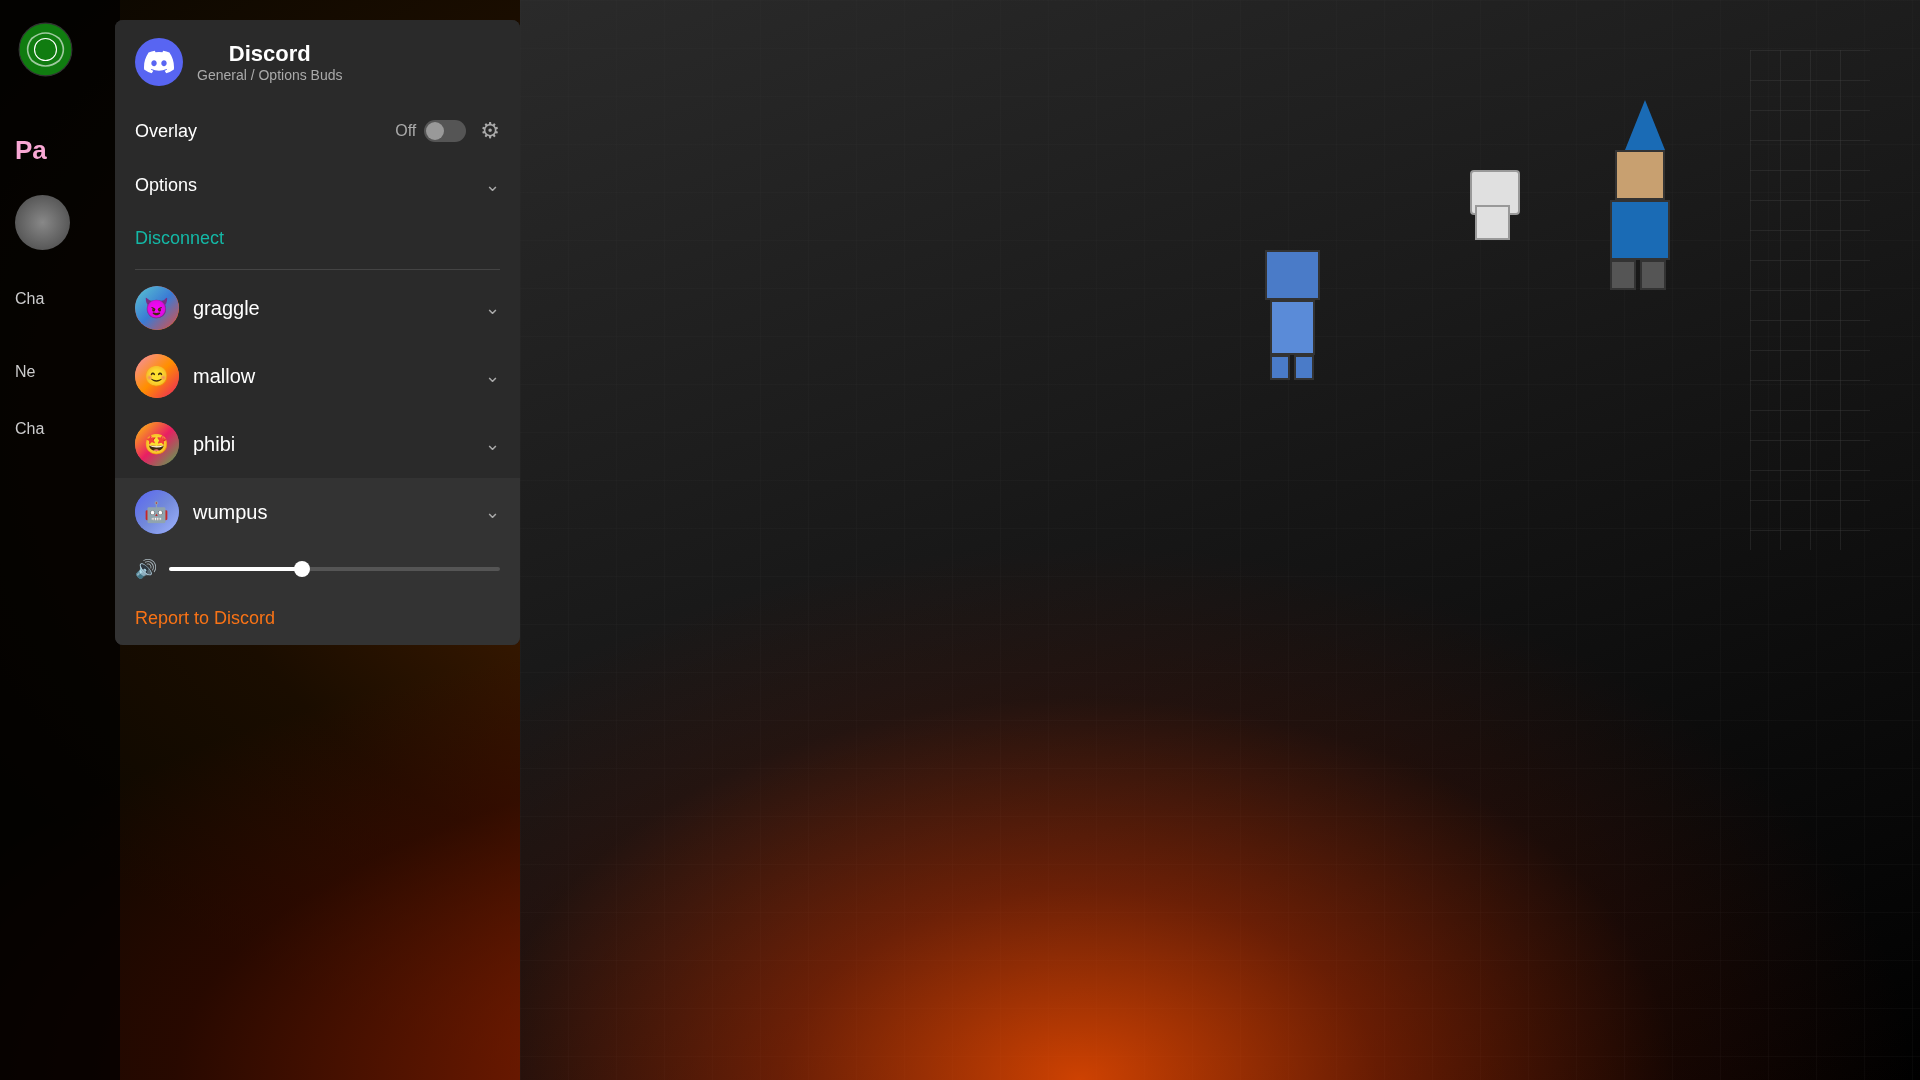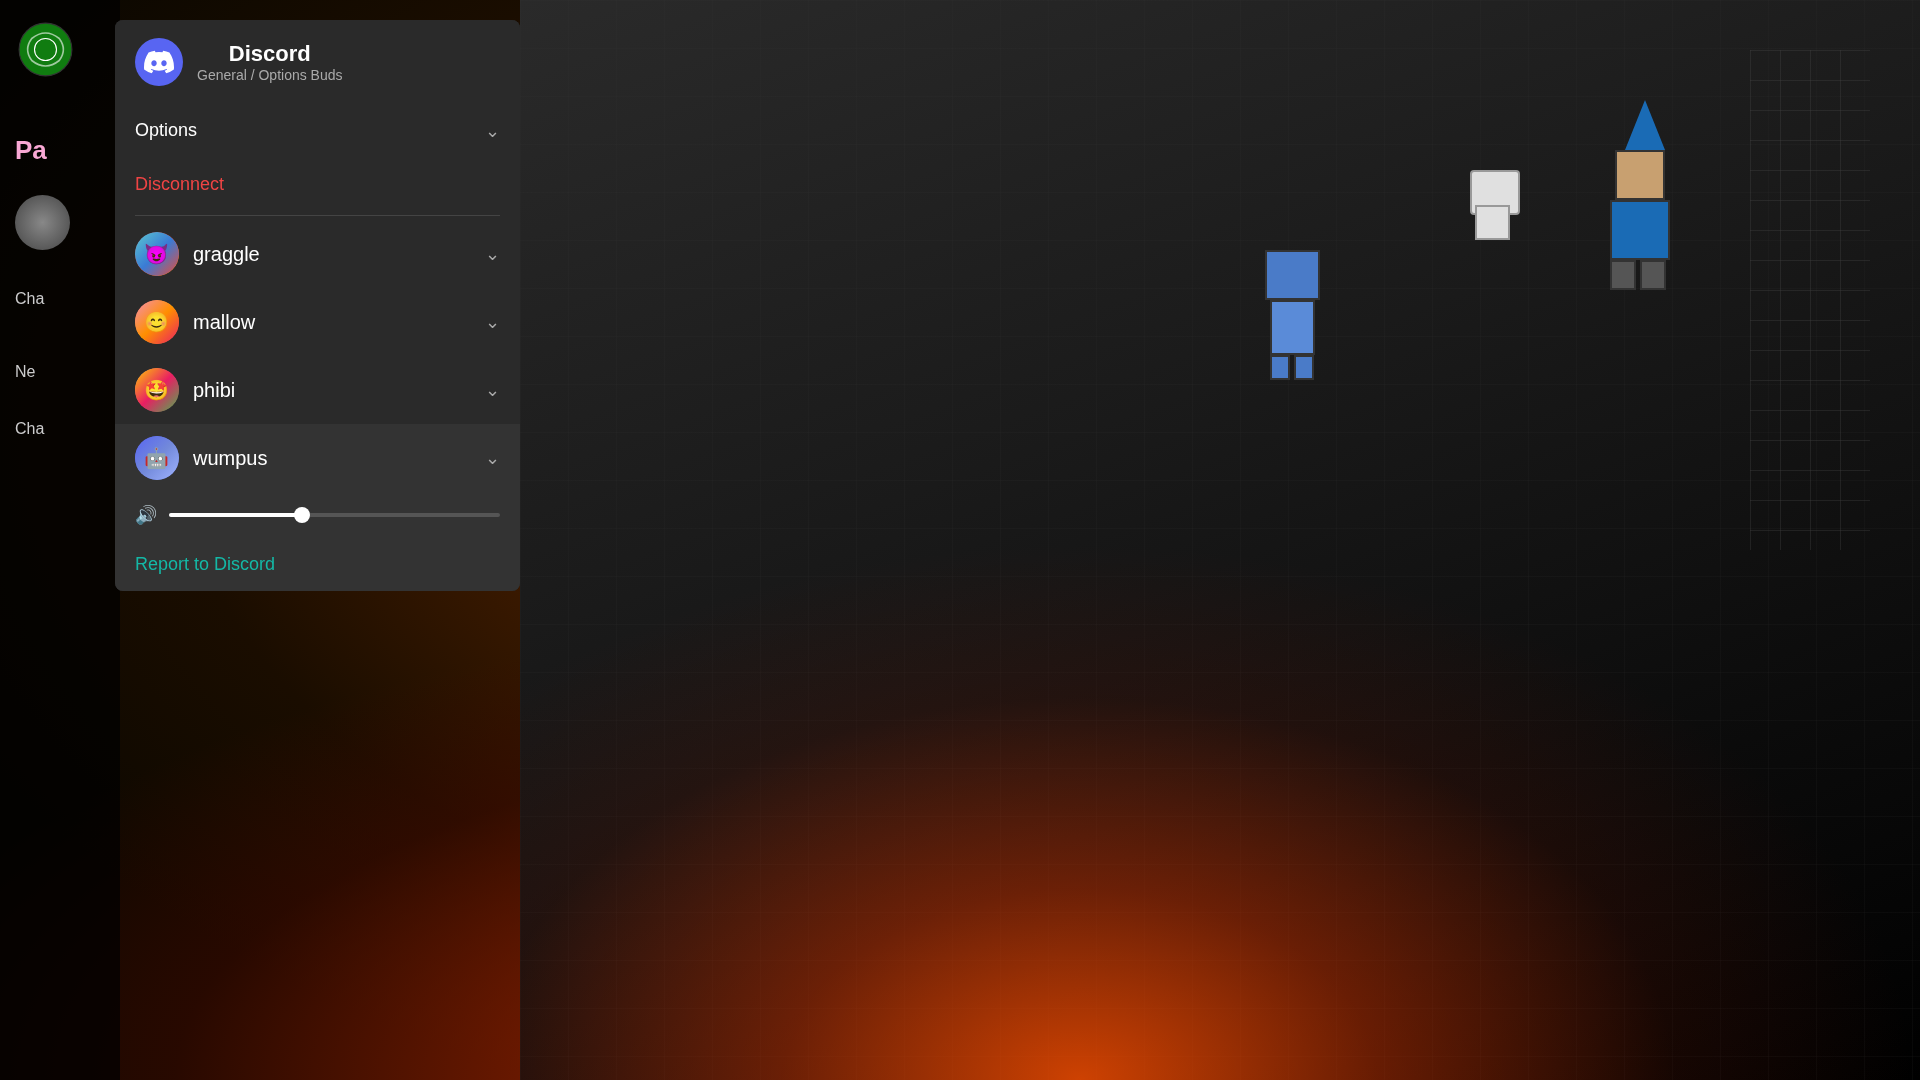--- a/index.html
+++ b/index.html
@@ -382,6 +382,16 @@
     </div>
   </div>
 
+  <div class="overlay-row">
+    <span class="overlay-label">Overlay</span>
+    <div class="toggle-off">
+      <span class="toggle-text">Off</span>
+      <div class="toggle-track">
+        <div class="toggle-thumb"></div>
+      </div>
+    </div>
+    <span class="gear-icon">⚙</span>
+  </div>
 
   <div class="options-row">
     <span class="options-label">Options</span>

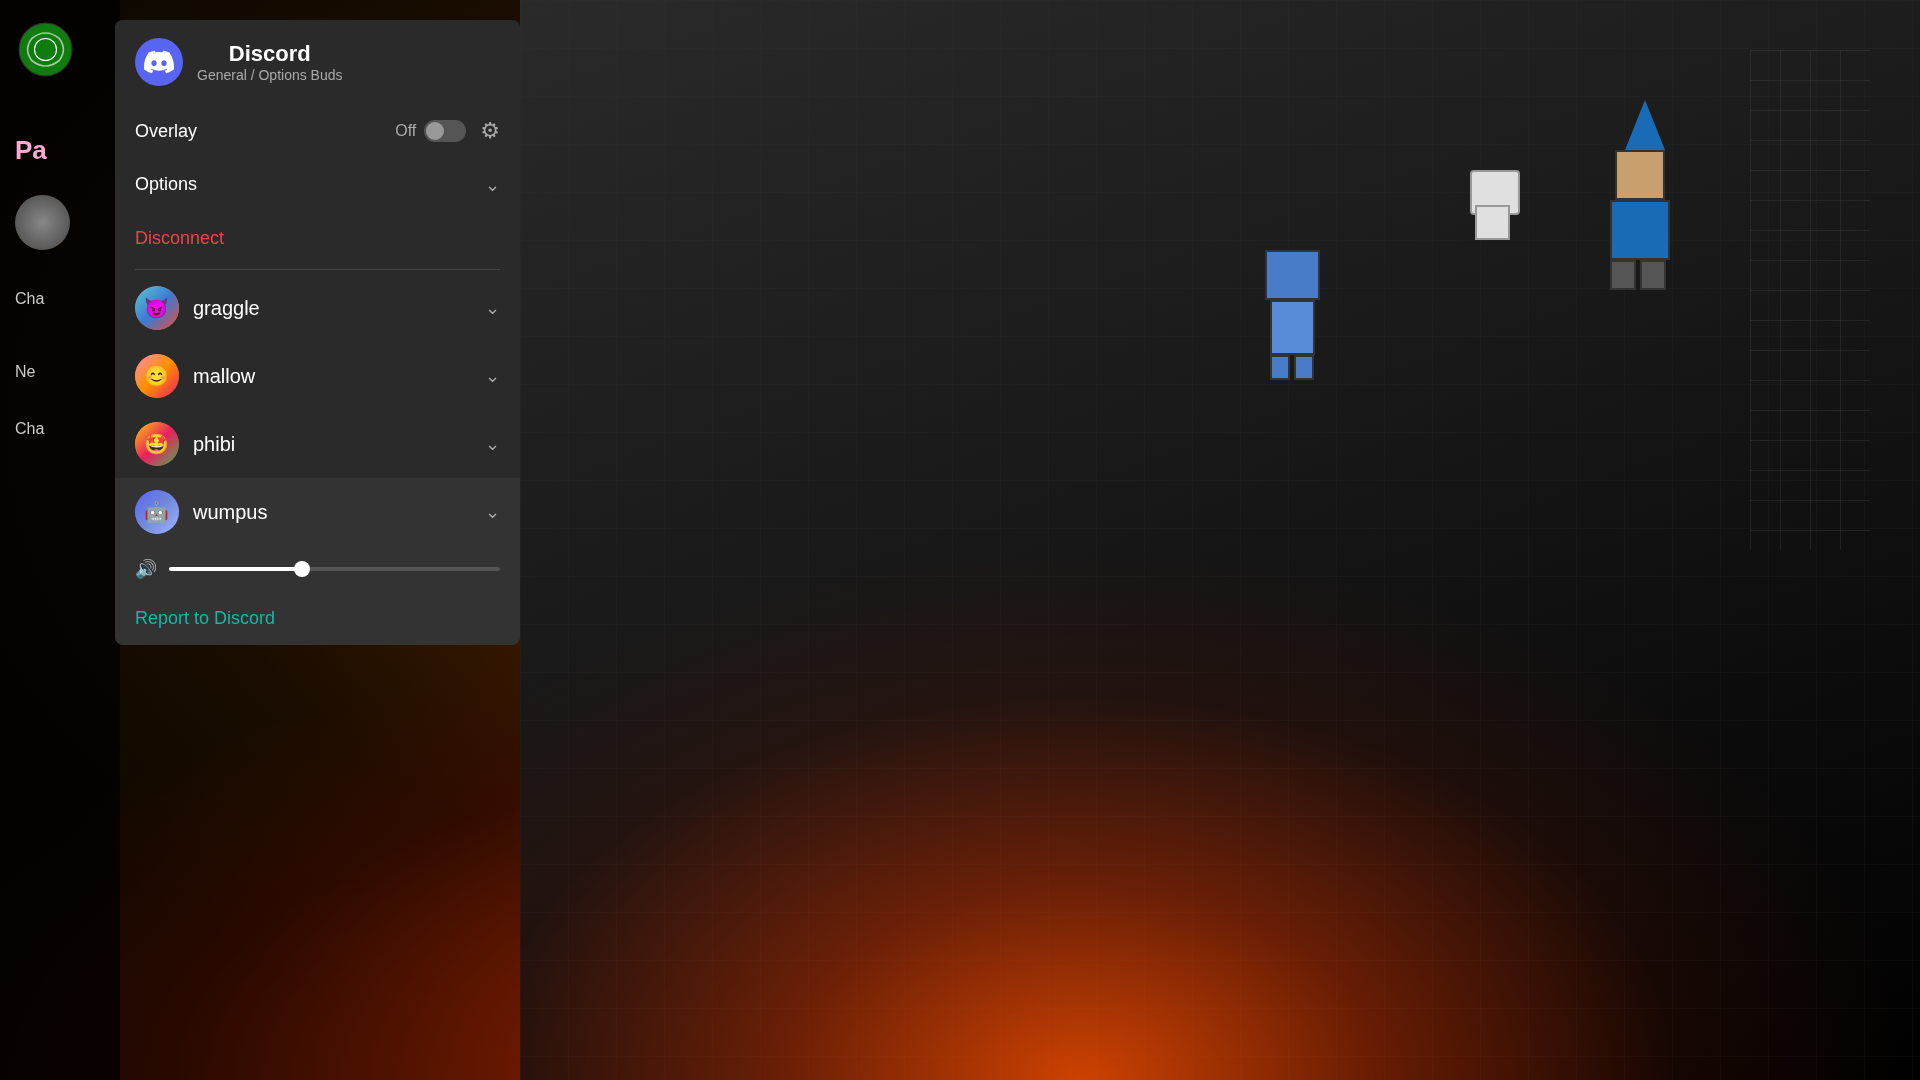--- a/index.html
+++ b/index.html
@@ -142,7 +142,7 @@
     
     .options-row {
       display: flex;
-      align-items: flex-start;
+      align-items: center;
       padding: 16px 20px;
       background: #2a2a2a;
       cursor: pointer;

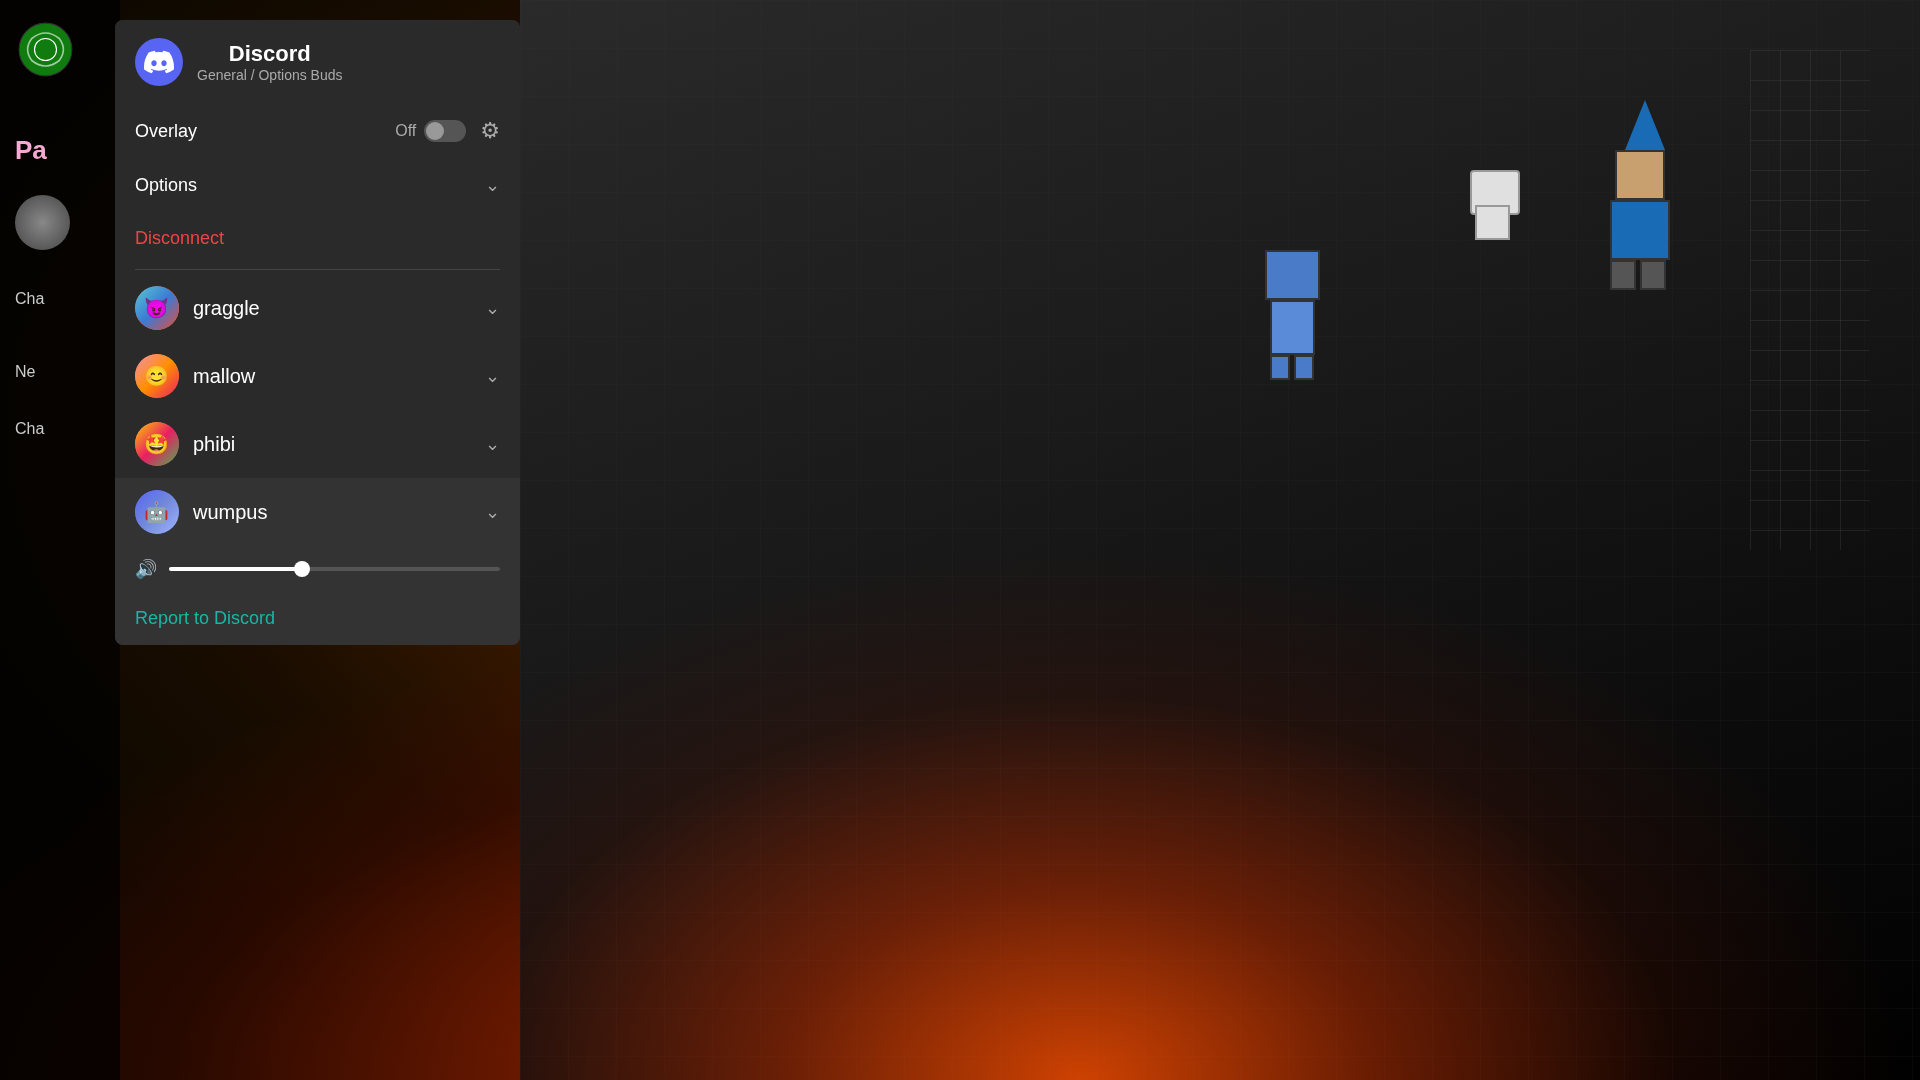--- a/index.html
+++ b/index.html
@@ -168,7 +168,7 @@
     }
 
     .disconnect-label {
-      color: #ef4444;
+      color: #14b8a6;
       font-size: 18px;
     }
 

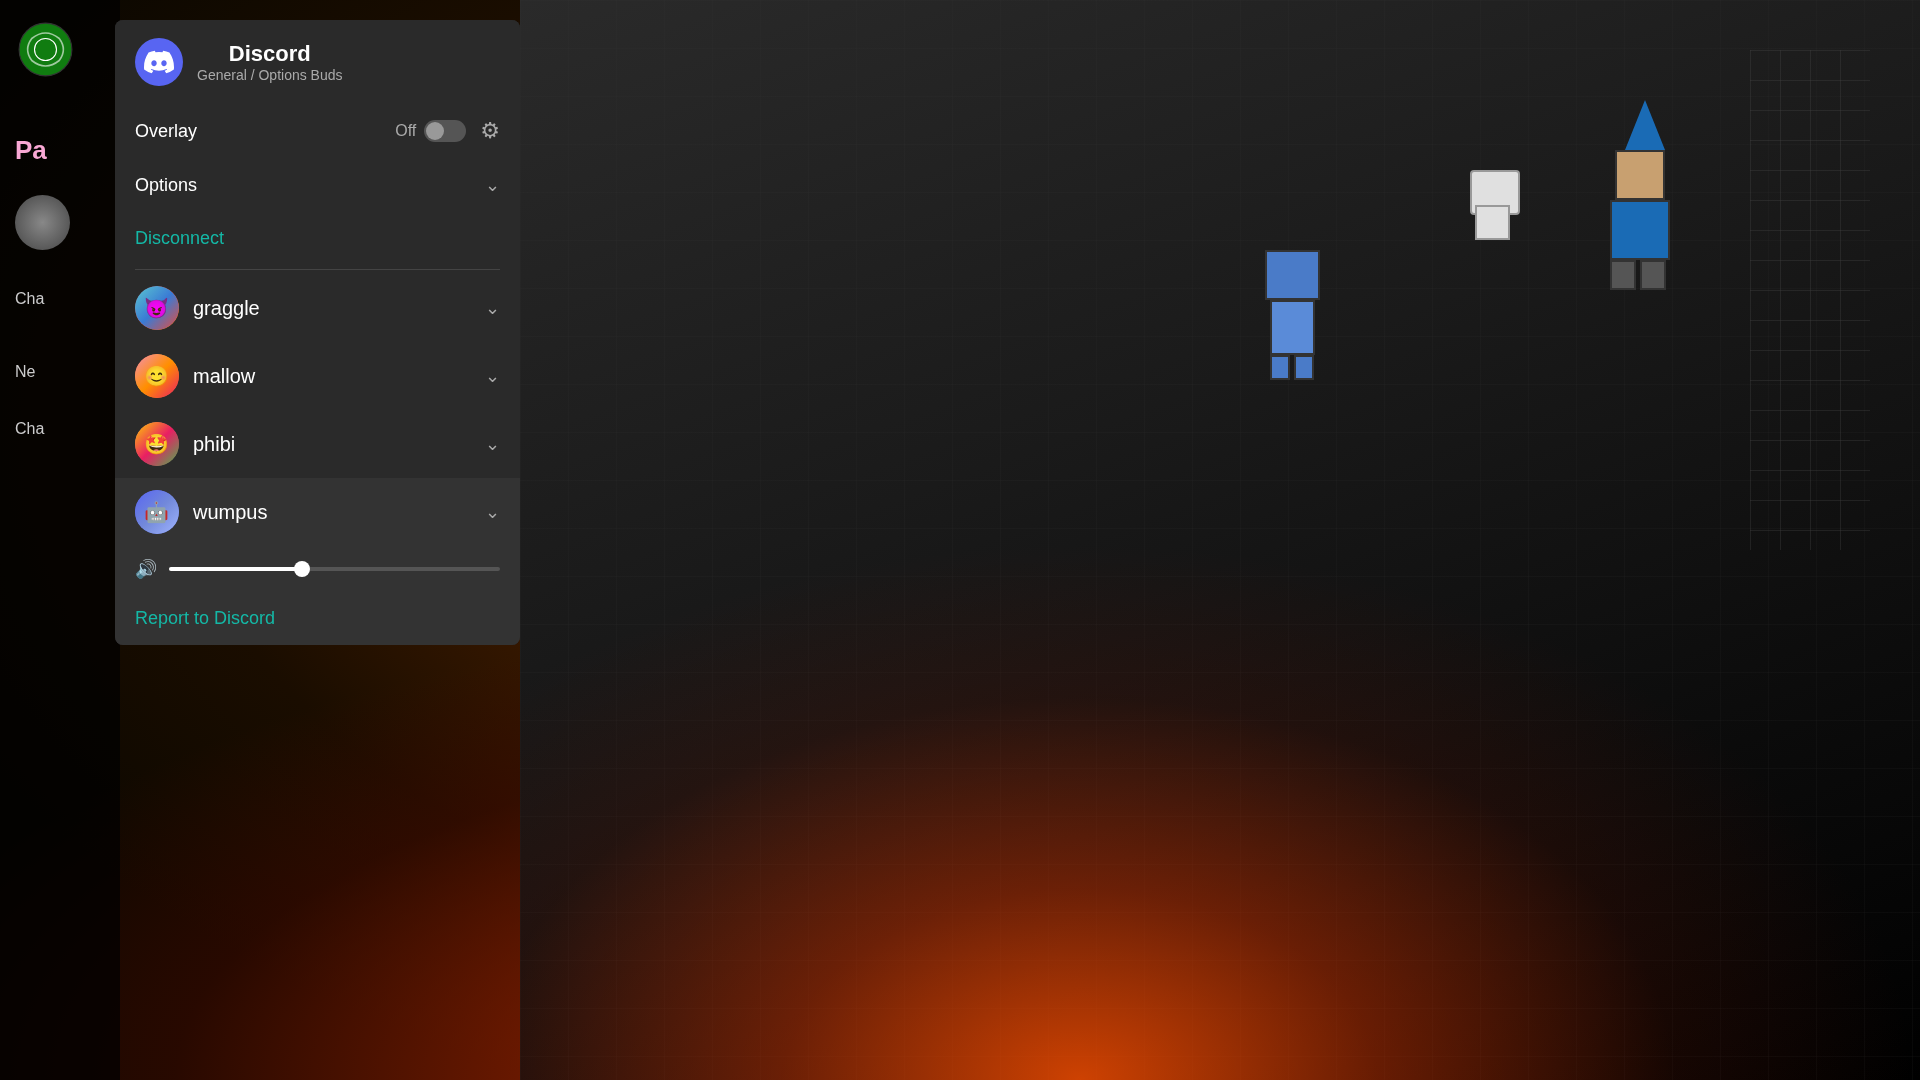--- a/index.html
+++ b/index.html
@@ -283,7 +283,7 @@
     }
 
     .report-label {
-      color: #14b8a6;
+      color: #f97316;
       font-size: 18px;
     }
   </style>

